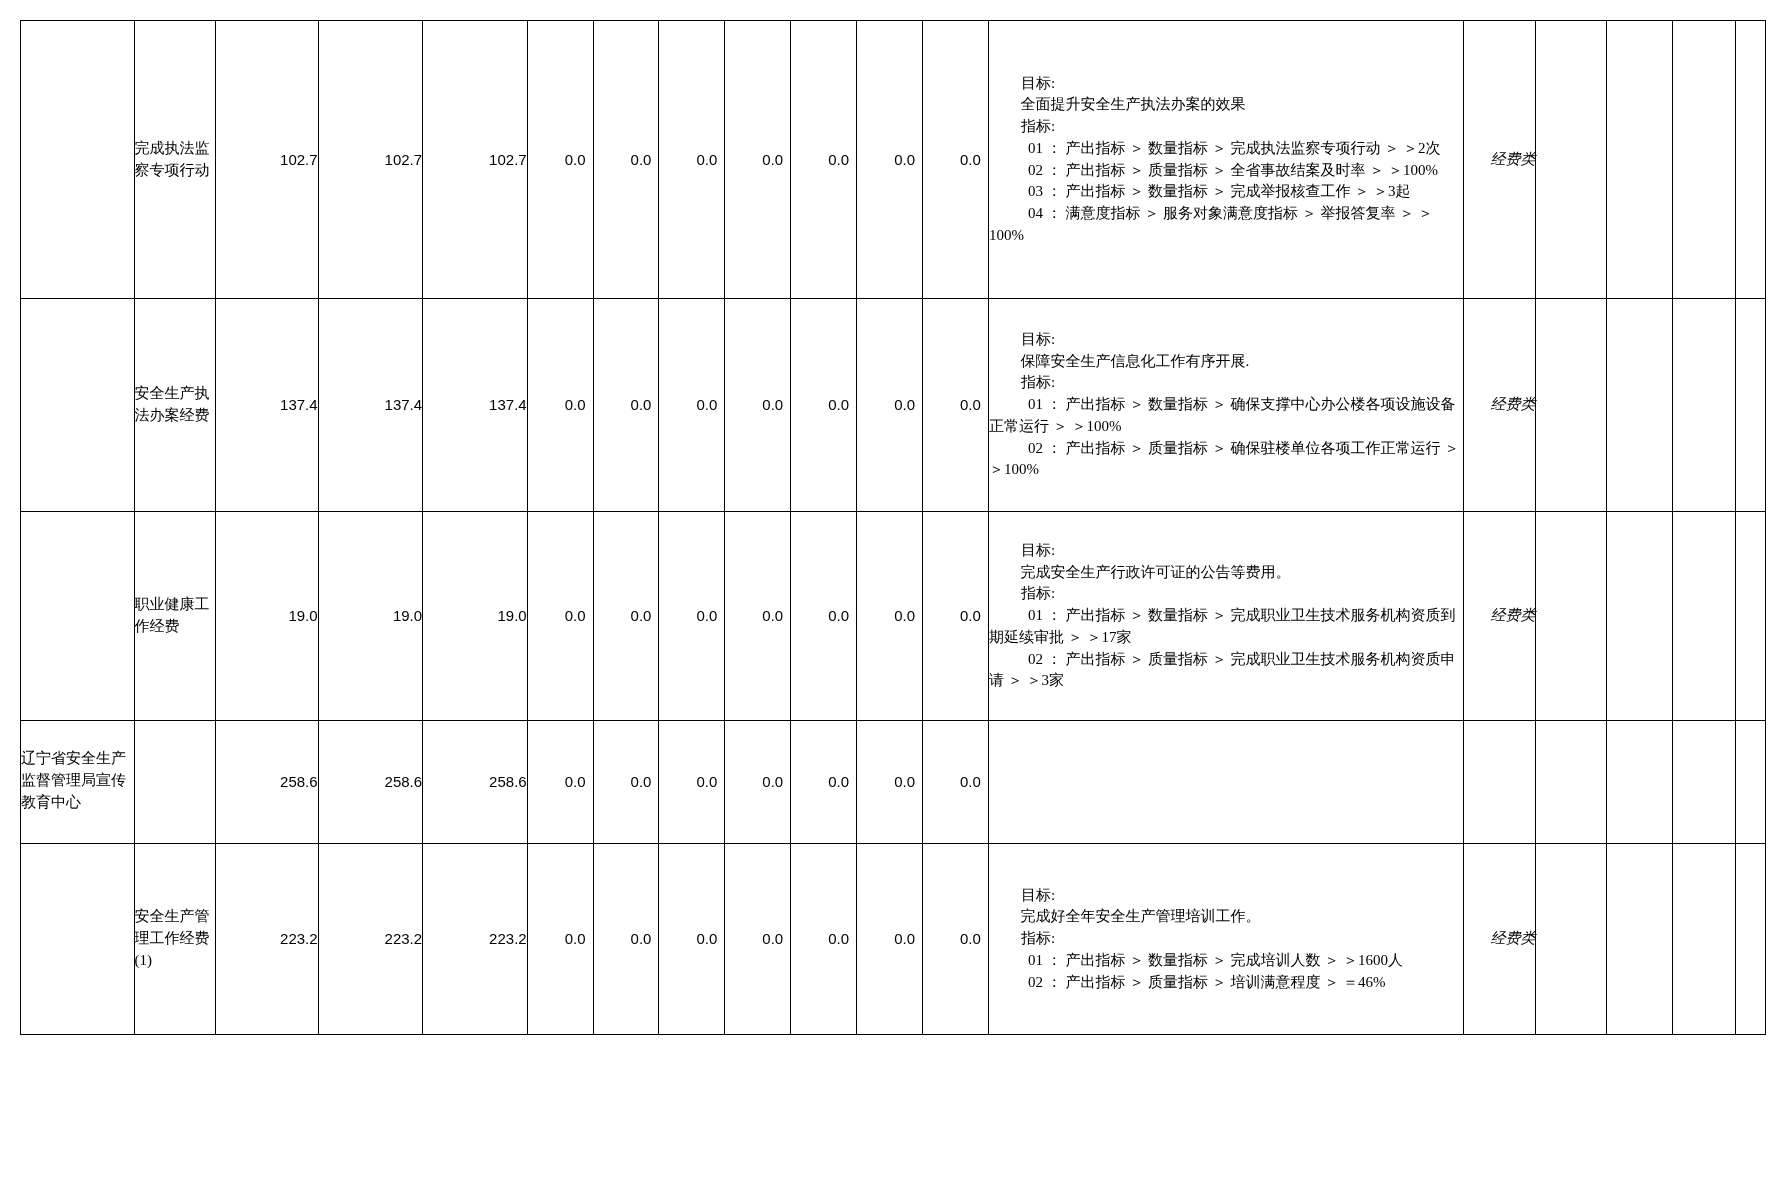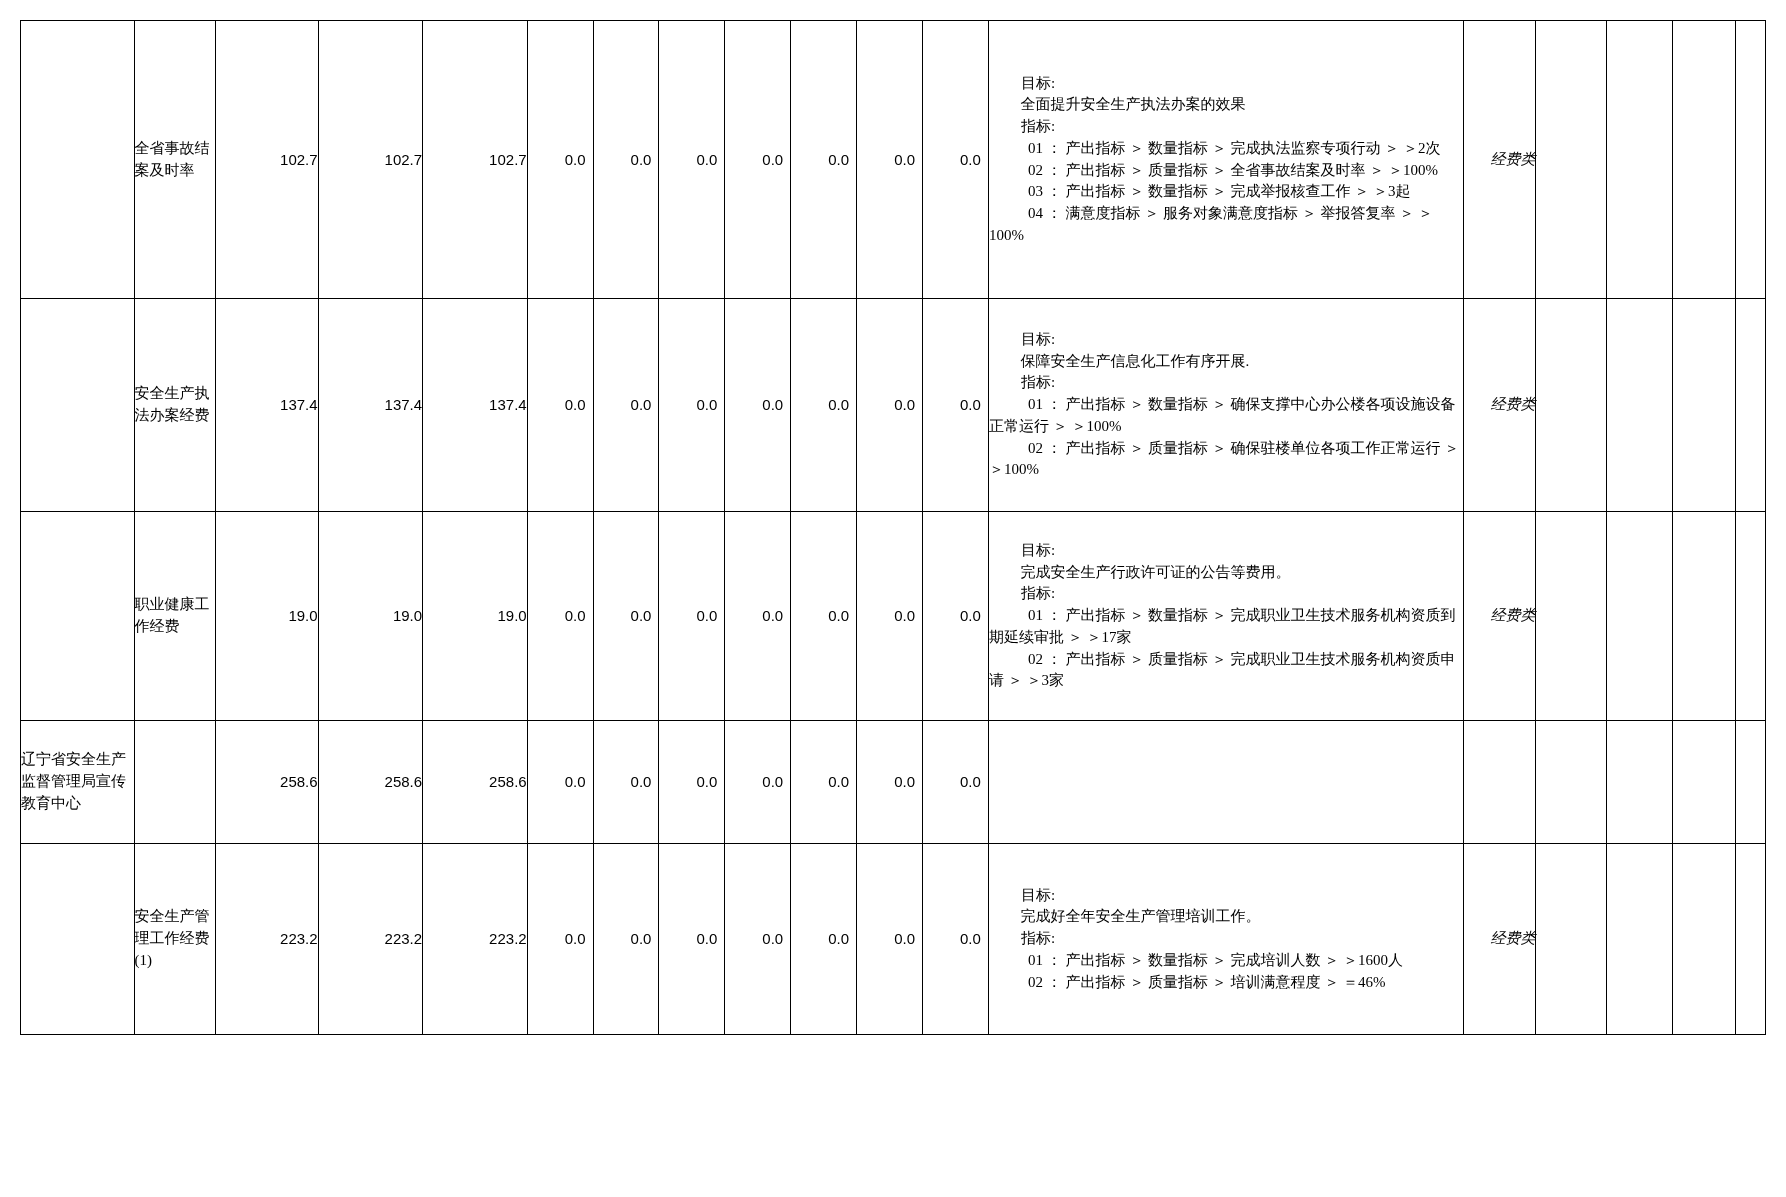--- a/index.html
+++ b/index.html
@@ -126,7 +126,7 @@
 
       <tr style="height:278px;">
         <td class="org-cell"></td>
-        <td class="proj-cell">全省事故结案及时率</td>
+        <td class="proj-cell">完成执法监察专项行动</td>
         <td class="num-cell">102.7</td>
         <td class="num-cell">102.7</td>
         <td class="num-cell">102.7</td>

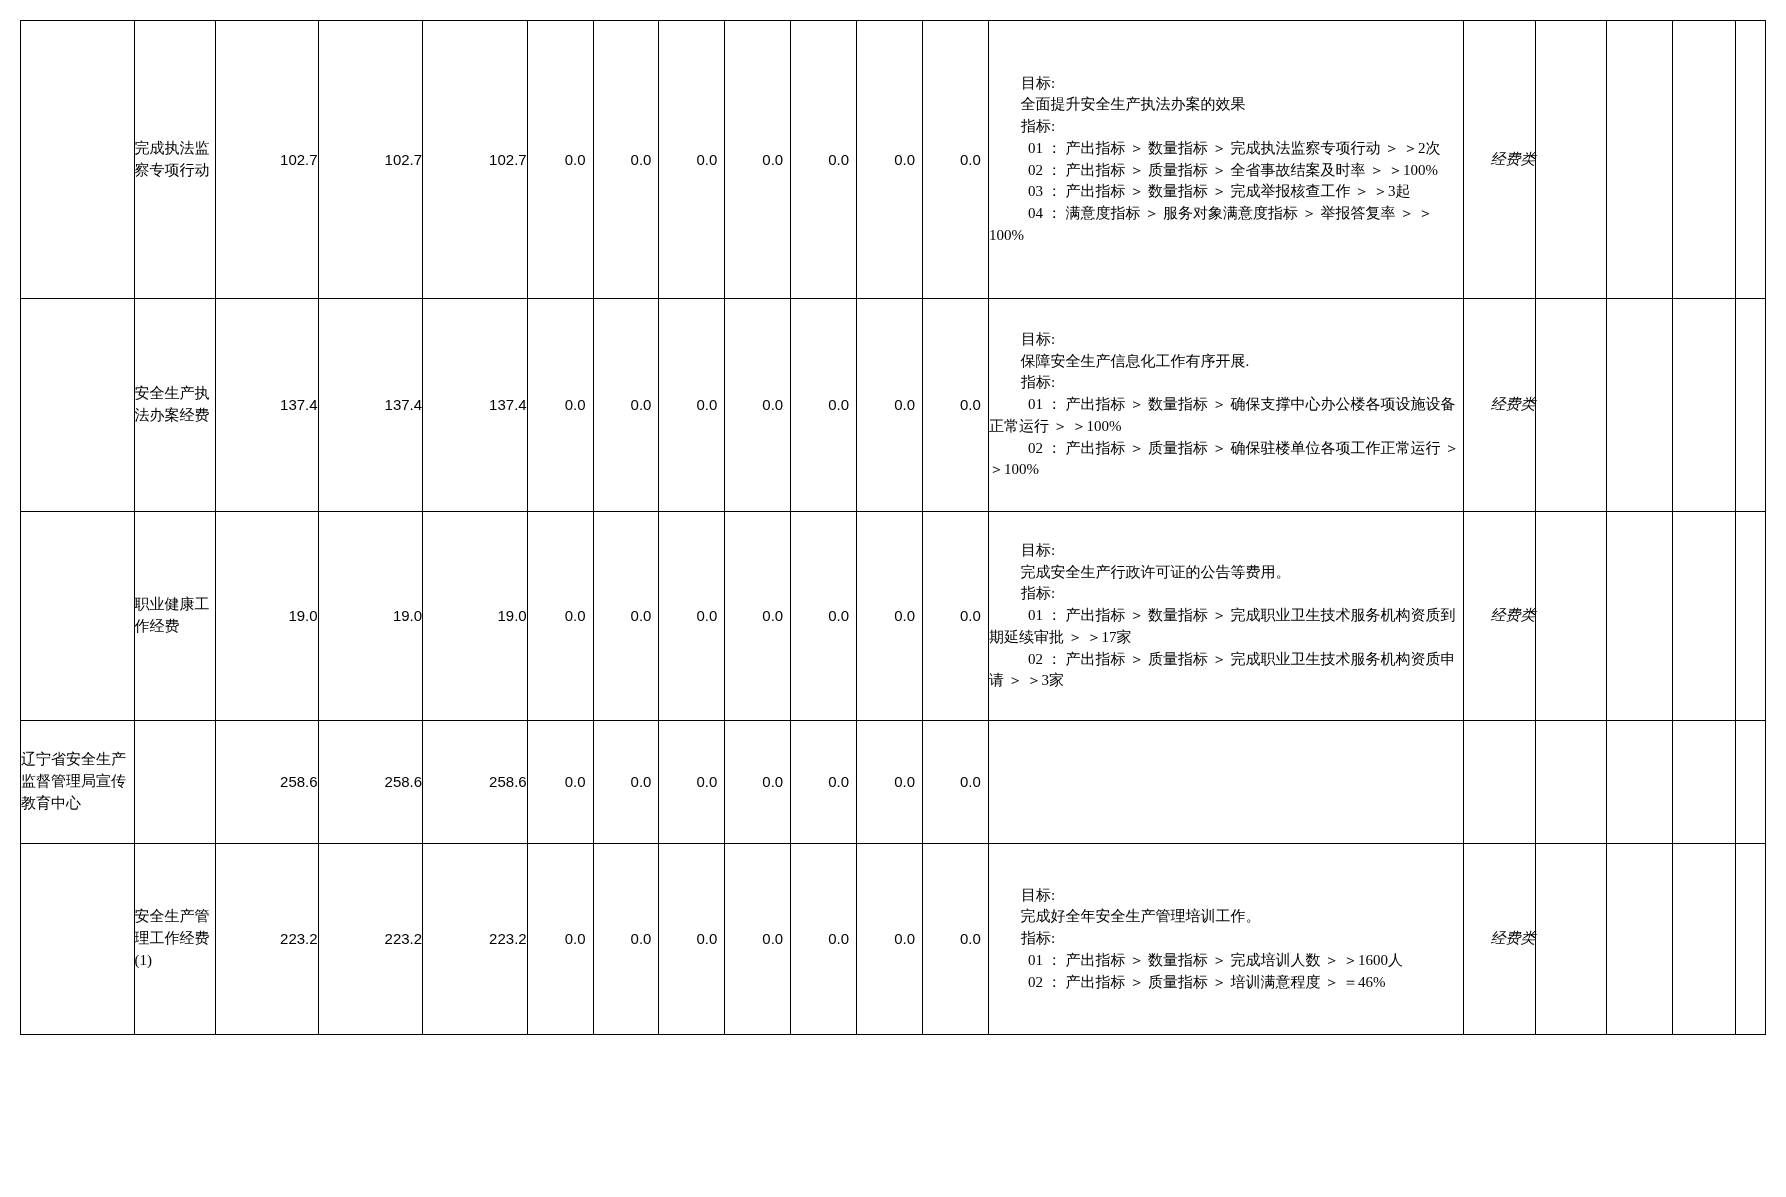--- a/index.html
+++ b/index.html
@@ -52,6 +52,7 @@
     line-height: 1.35;
     letter-spacing: 0px;
     overflow: hidden;
+    font-family: Liberation Mono, monospace;
   }
   .proj-cell {
     padding: 4px 6px 4px 8px;

